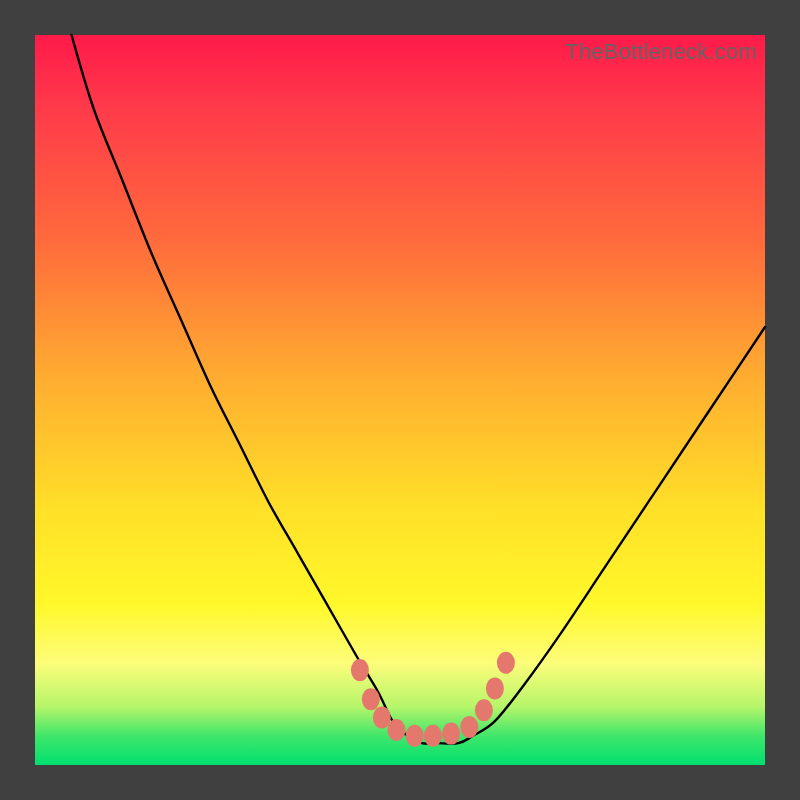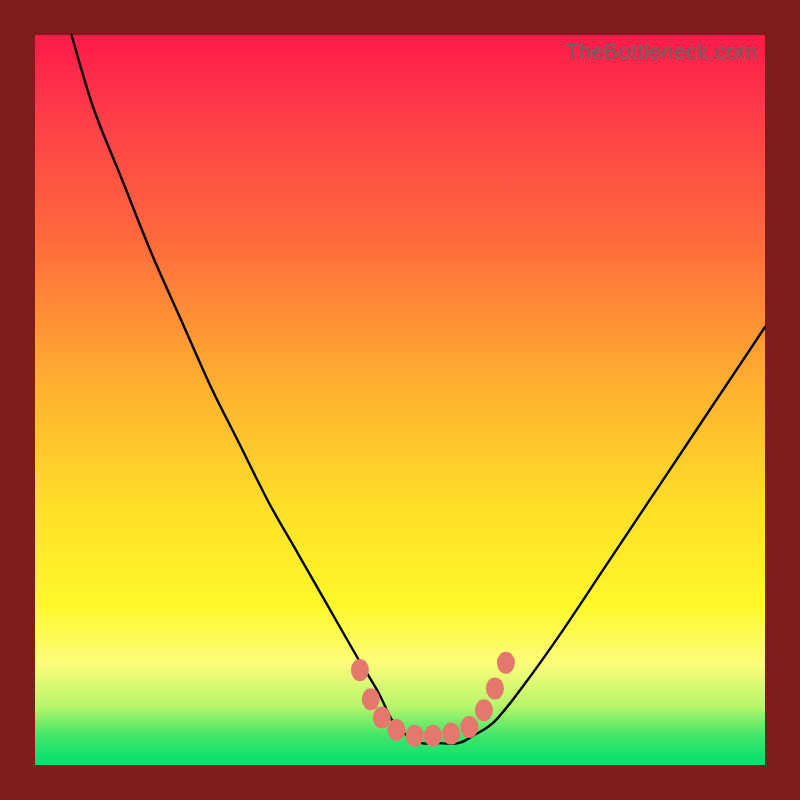--- a/index.html
+++ b/index.html
@@ -15,7 +15,7 @@
     position: relative;
     width: 800px;
     height: 800px;
-    background: #7f1d1d;
+    background: #404040;
   }
   .plot-area {
     position: absolute;

